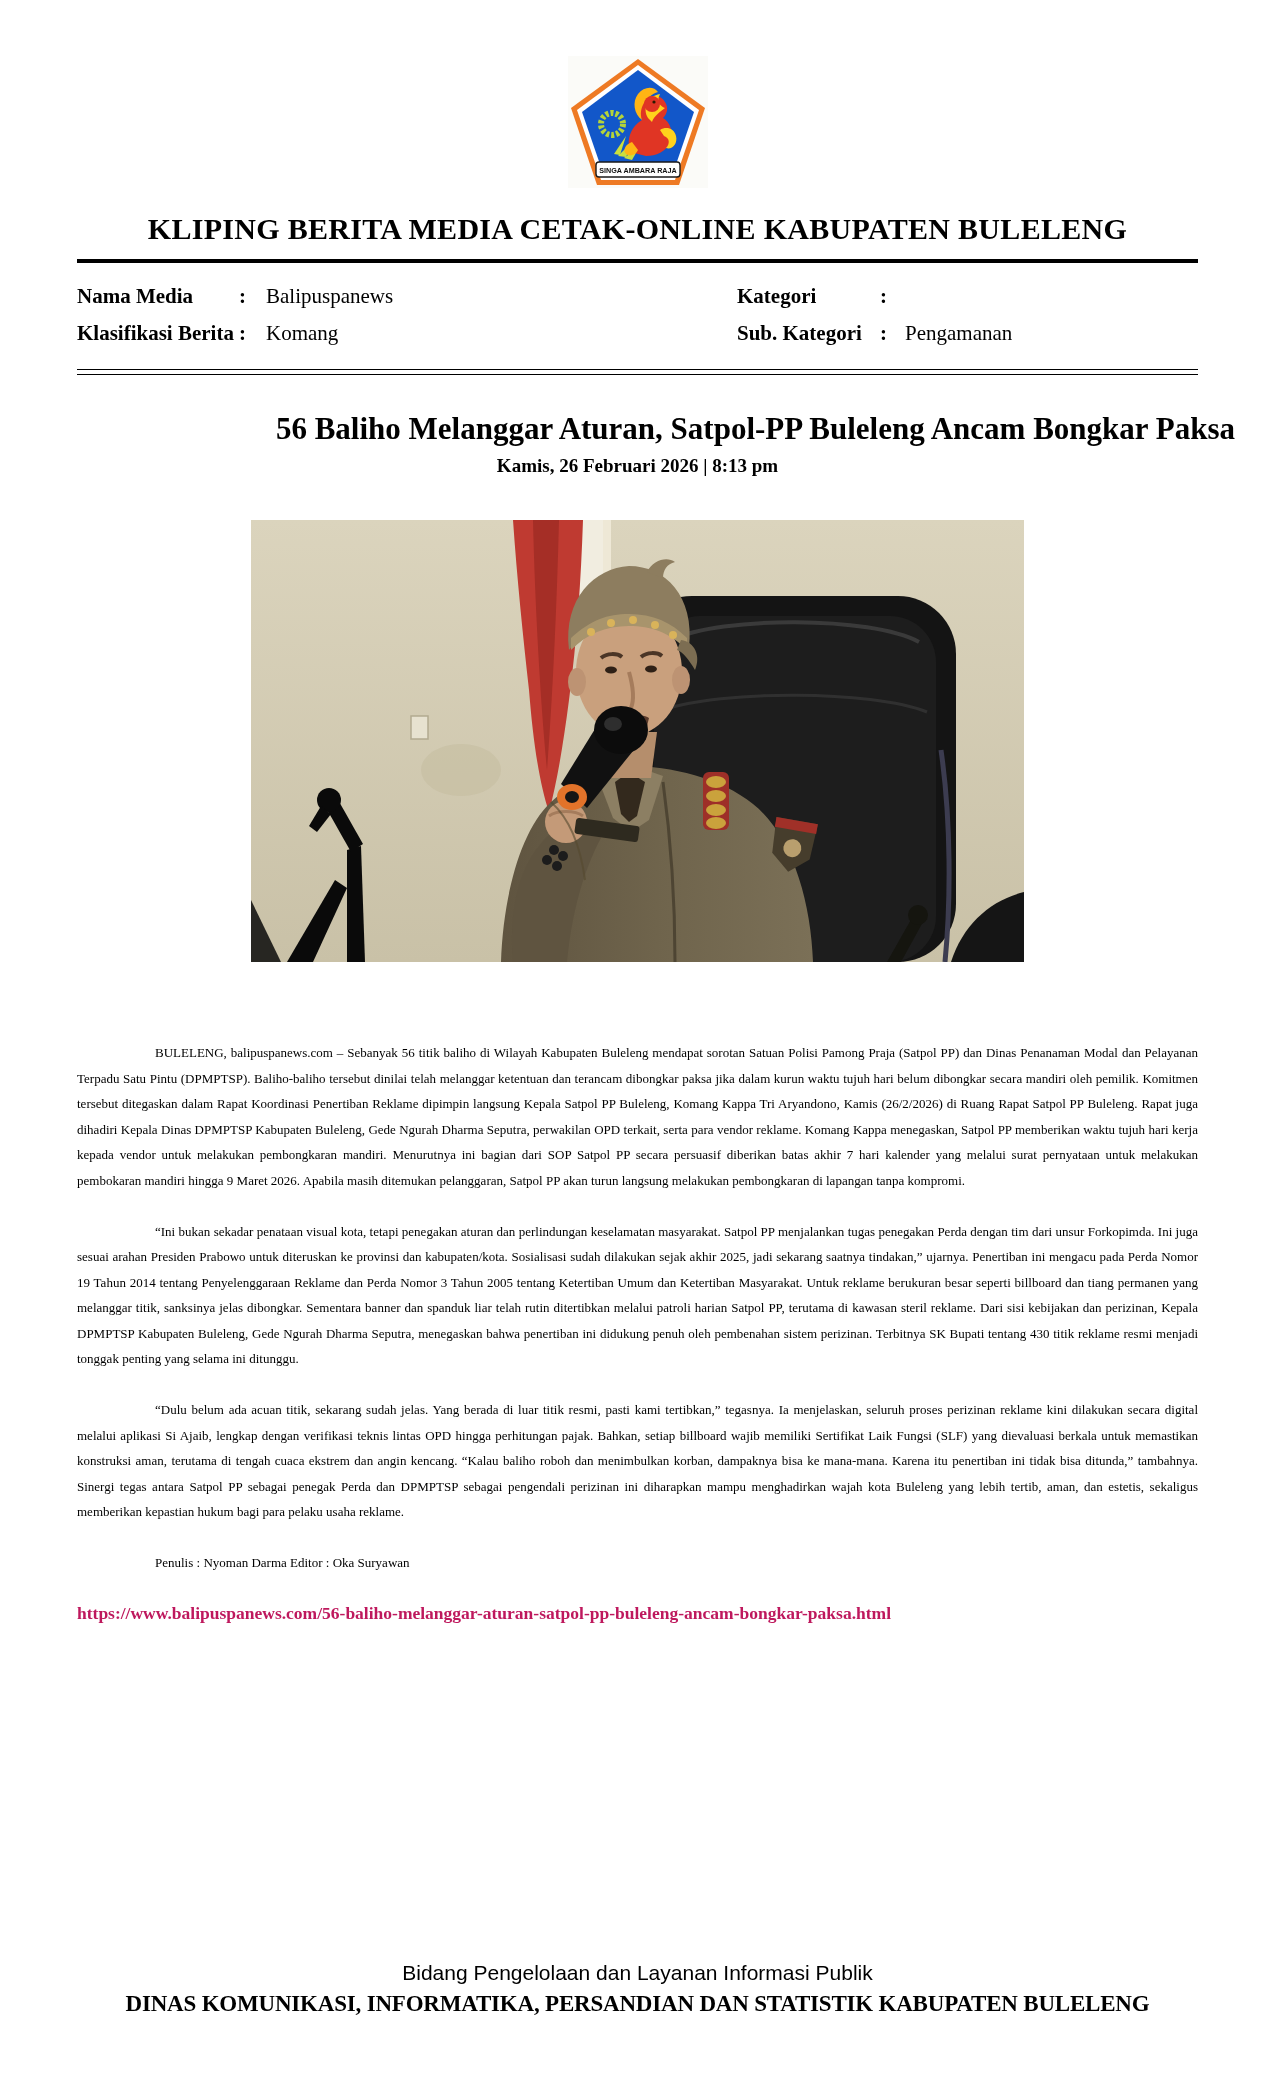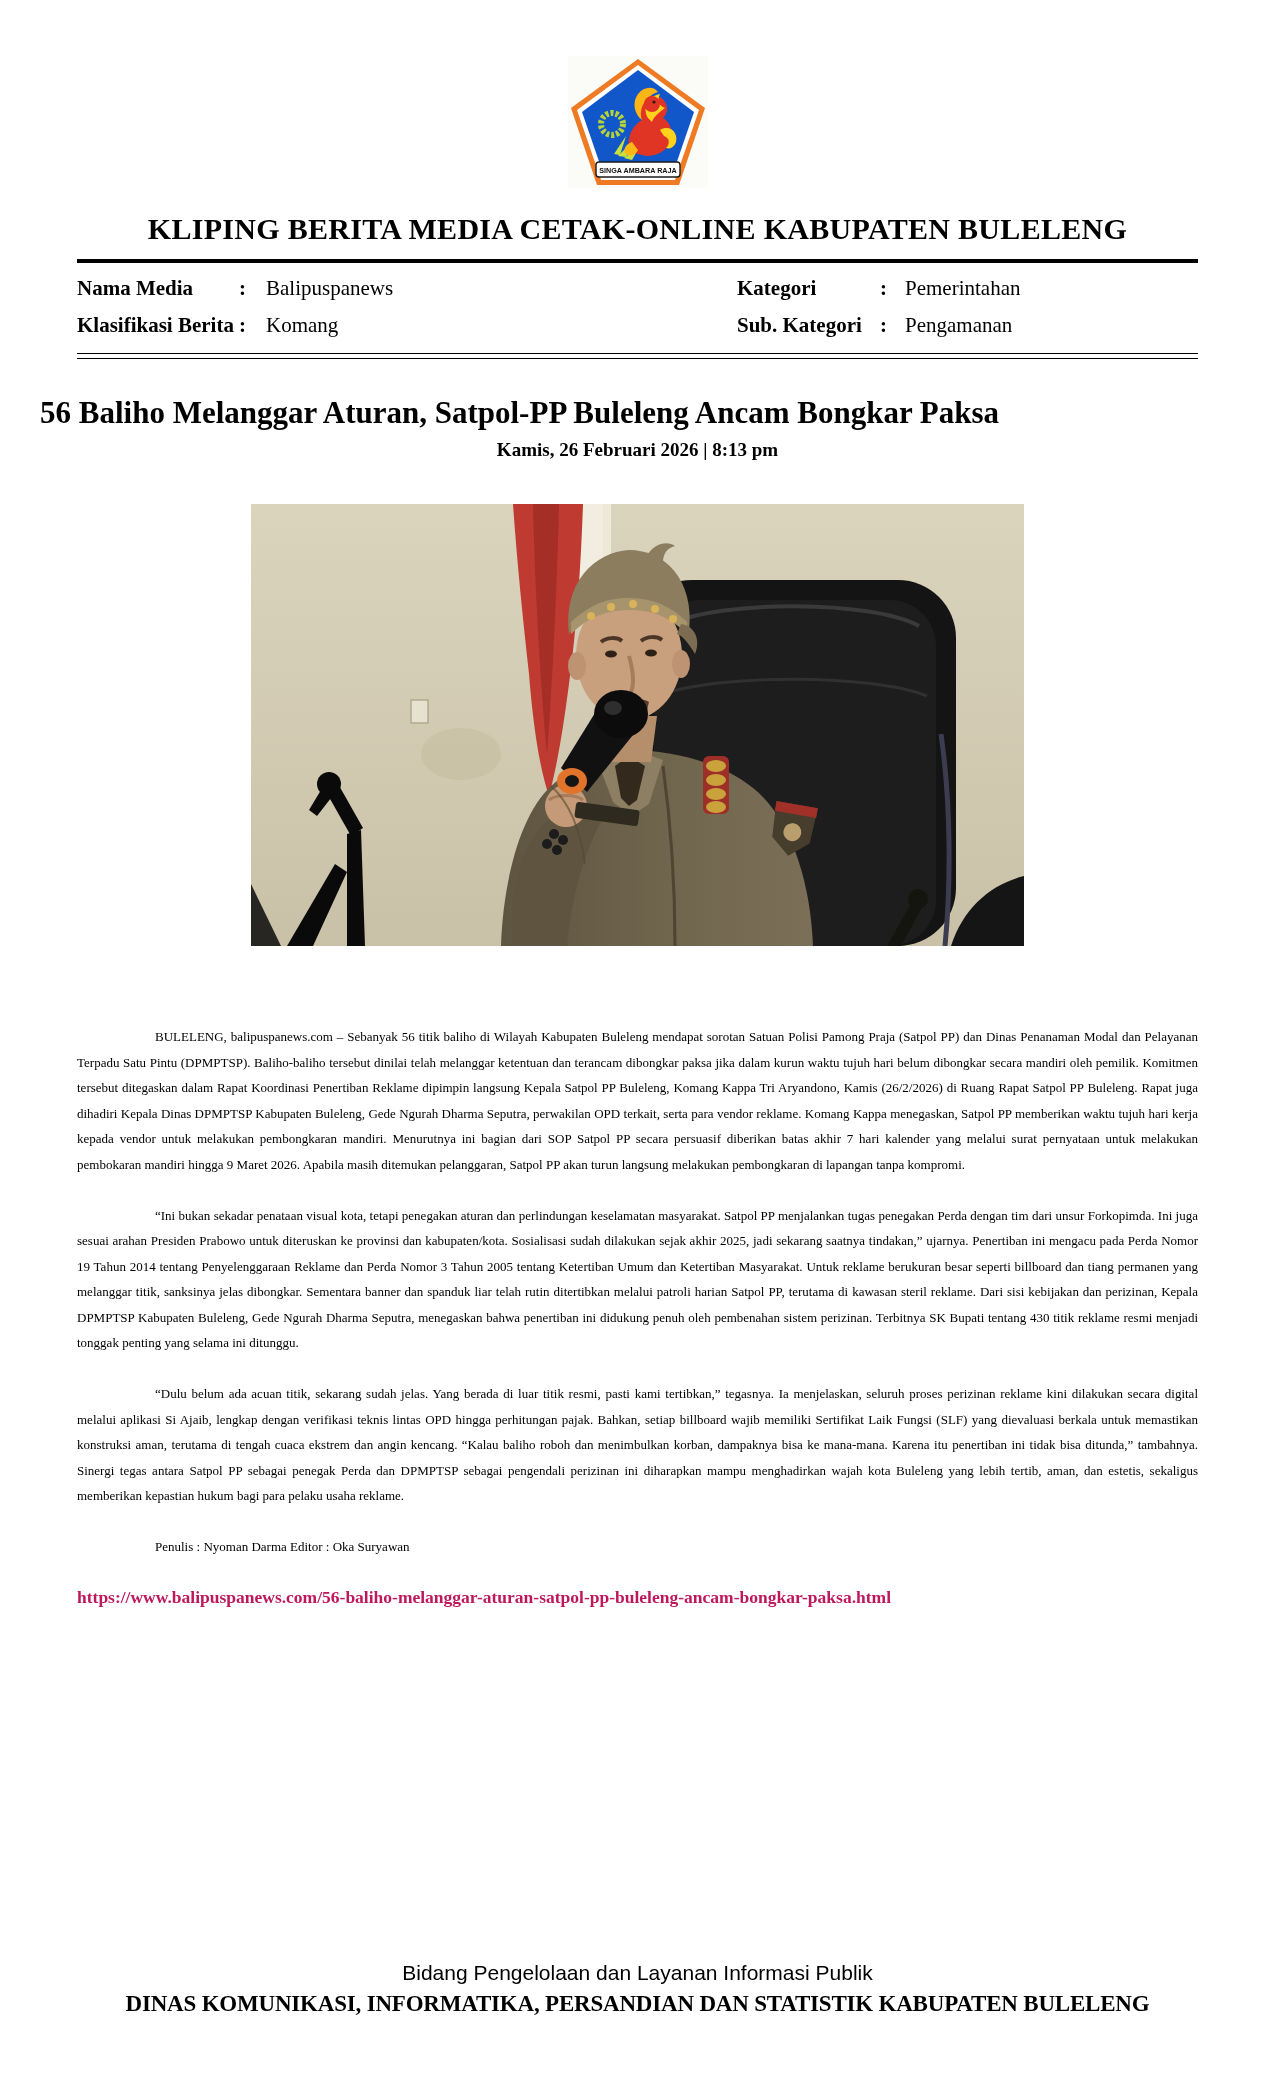--- a/index.html
+++ b/index.html
@@ -15,7 +15,7 @@
     letter-spacing:0.3px; line-height:34px; white-space:nowrap;
   }
   .rule-thick { margin:13px 77px 0; border-top:4px solid #000; }
-  .meta { margin:0 77px; padding:7px 0 9px; }
+  .meta { margin:8px 77px; padding:7px 0 9px; }
   .meta-row { display:flex; font-size:21px; line-height:37px; white-space:nowrap; }
   .m-lbl1 { width:162px; font-weight:bold; }
   .m-col1 { width:27px;  font-weight:bold; }

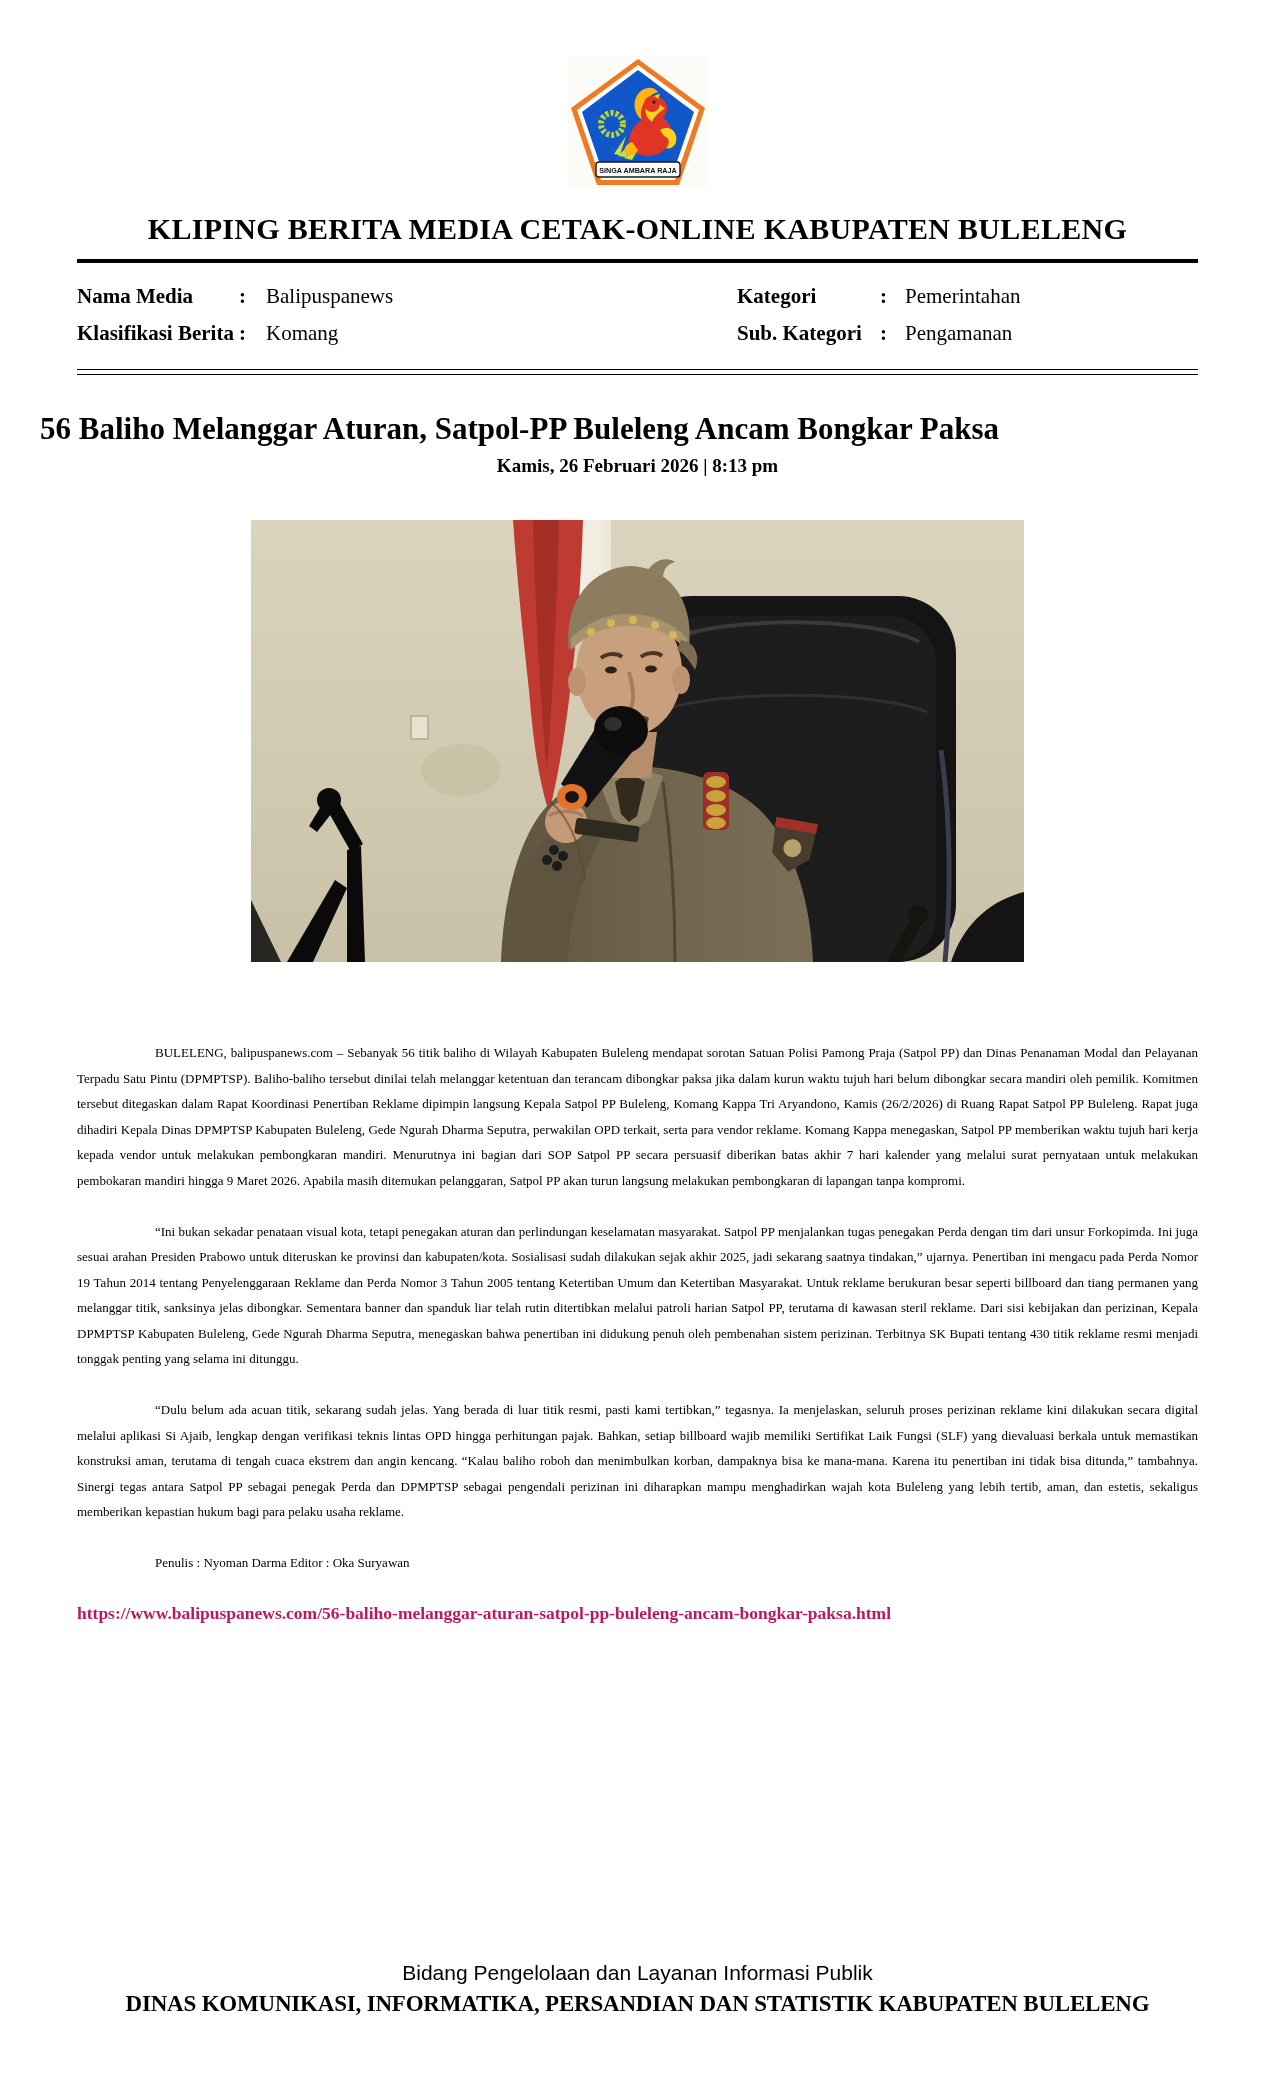--- a/index.html
+++ b/index.html
@@ -100,7 +100,6 @@
       <span class="m-val1">Balipuspanews</span>
       <span class="m-lbl2">Kategori</span>
       <span class="m-col2">:</span>
-      <span class="m-val2">Pemerintahan</span>
     </div>
     <div class="meta-row">
       <span class="m-lbl1">Klasifikasi Berita</span>

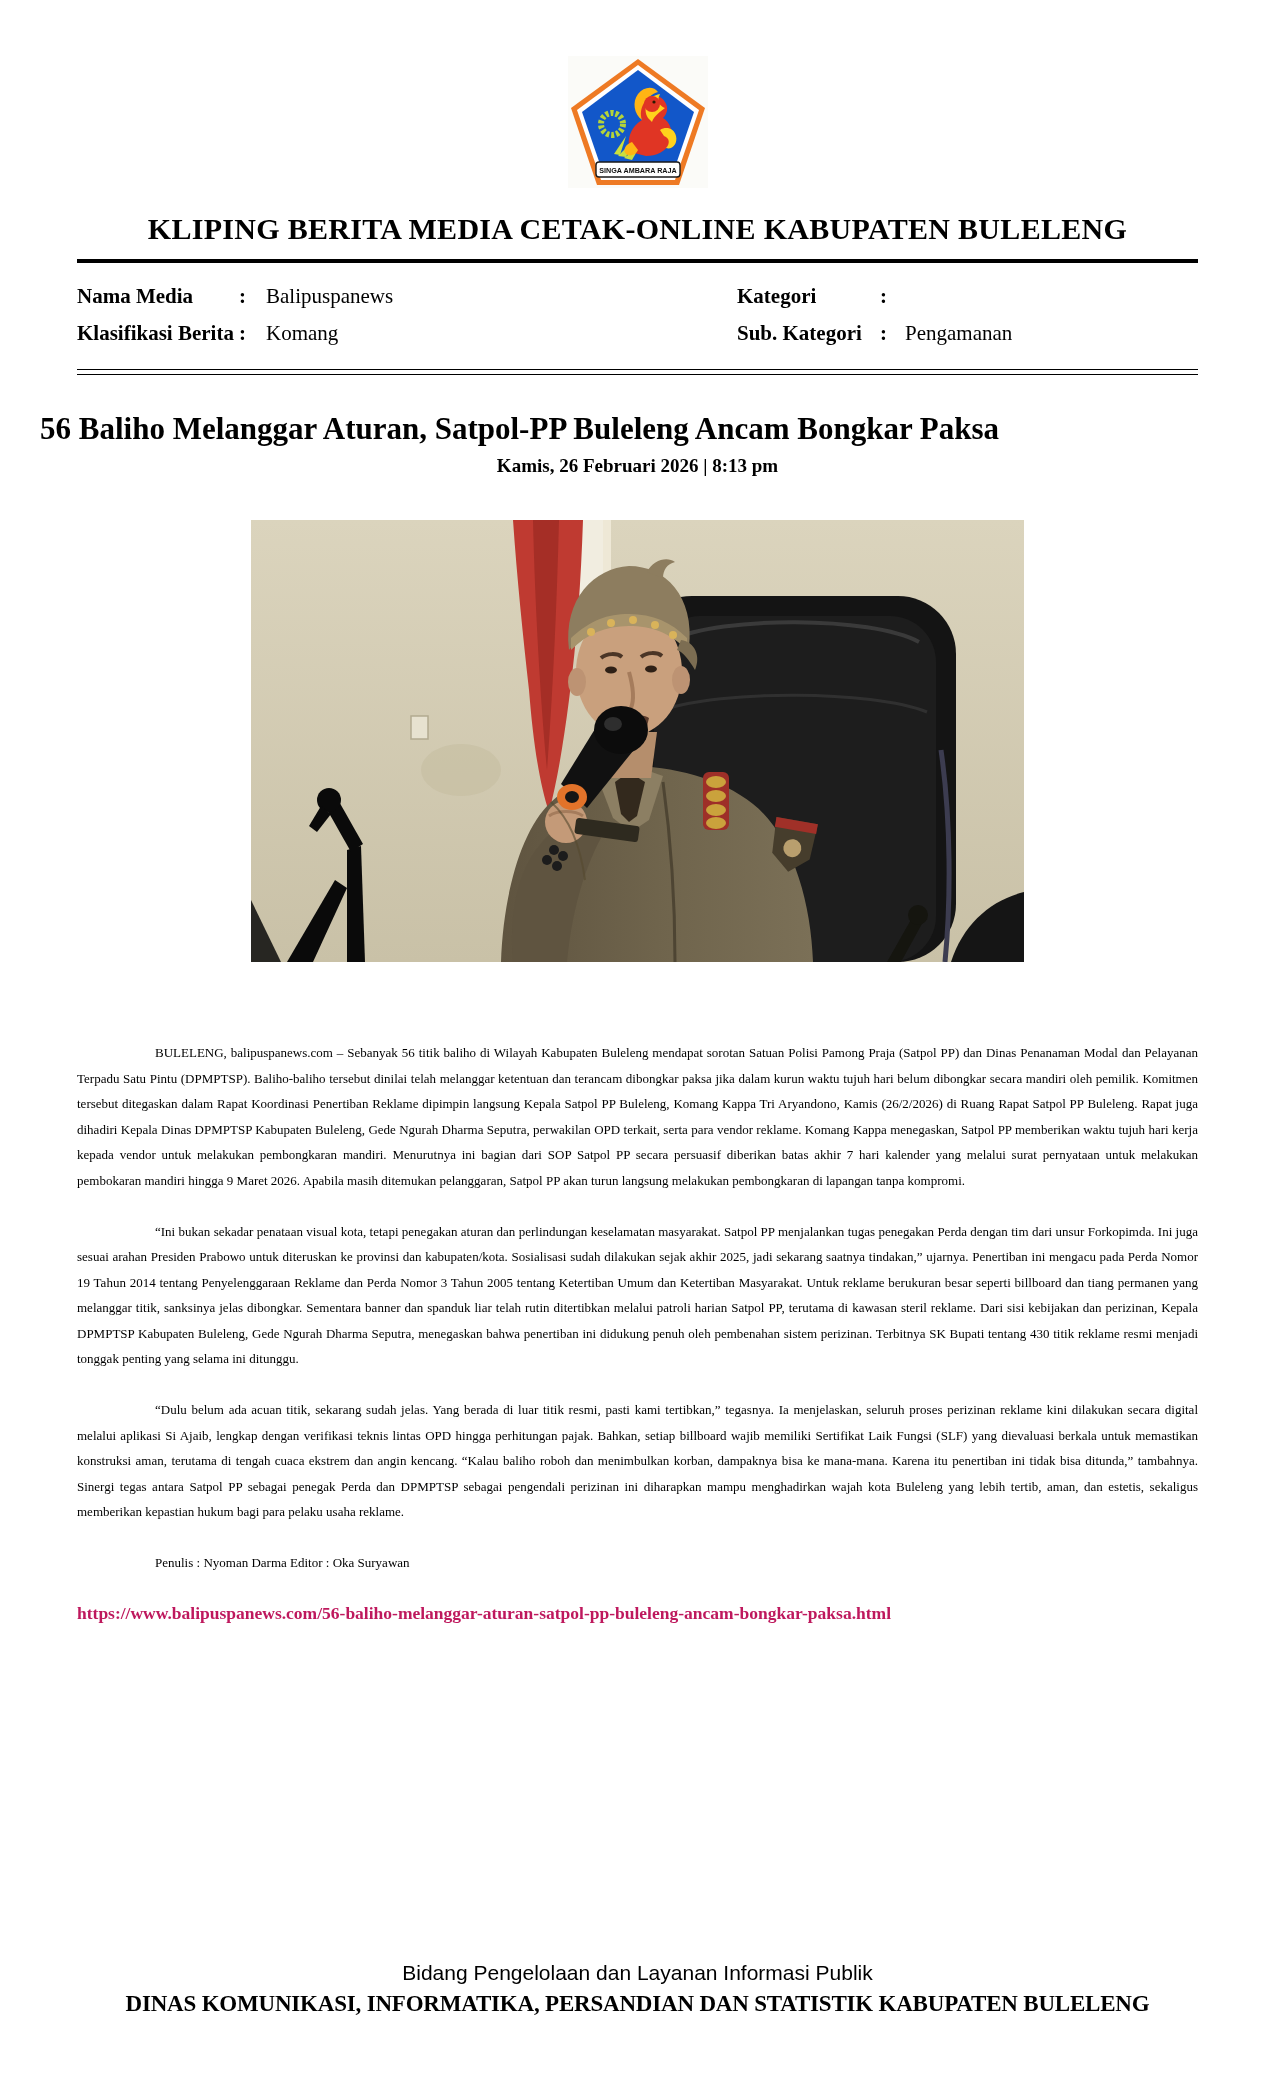--- a/index.html
+++ b/index.html
@@ -26,7 +26,7 @@
   .rule-double { margin:0 77px; height:4px; border-top:1.7px solid #000; border-bottom:1.7px solid #000; }
   
   .art-title {
-    margin:36px 40px 0; text-align:left; font-weight:bold; font-size:31px;
+    margin:36px 40px 0; text-align:right; font-weight:bold; font-size:31px;
     line-height:36px; white-space:nowrap;
   }
   .art-date { margin:7px 0 0; text-align:center; font-weight:bold; font-size:19px; line-height:24px; }

